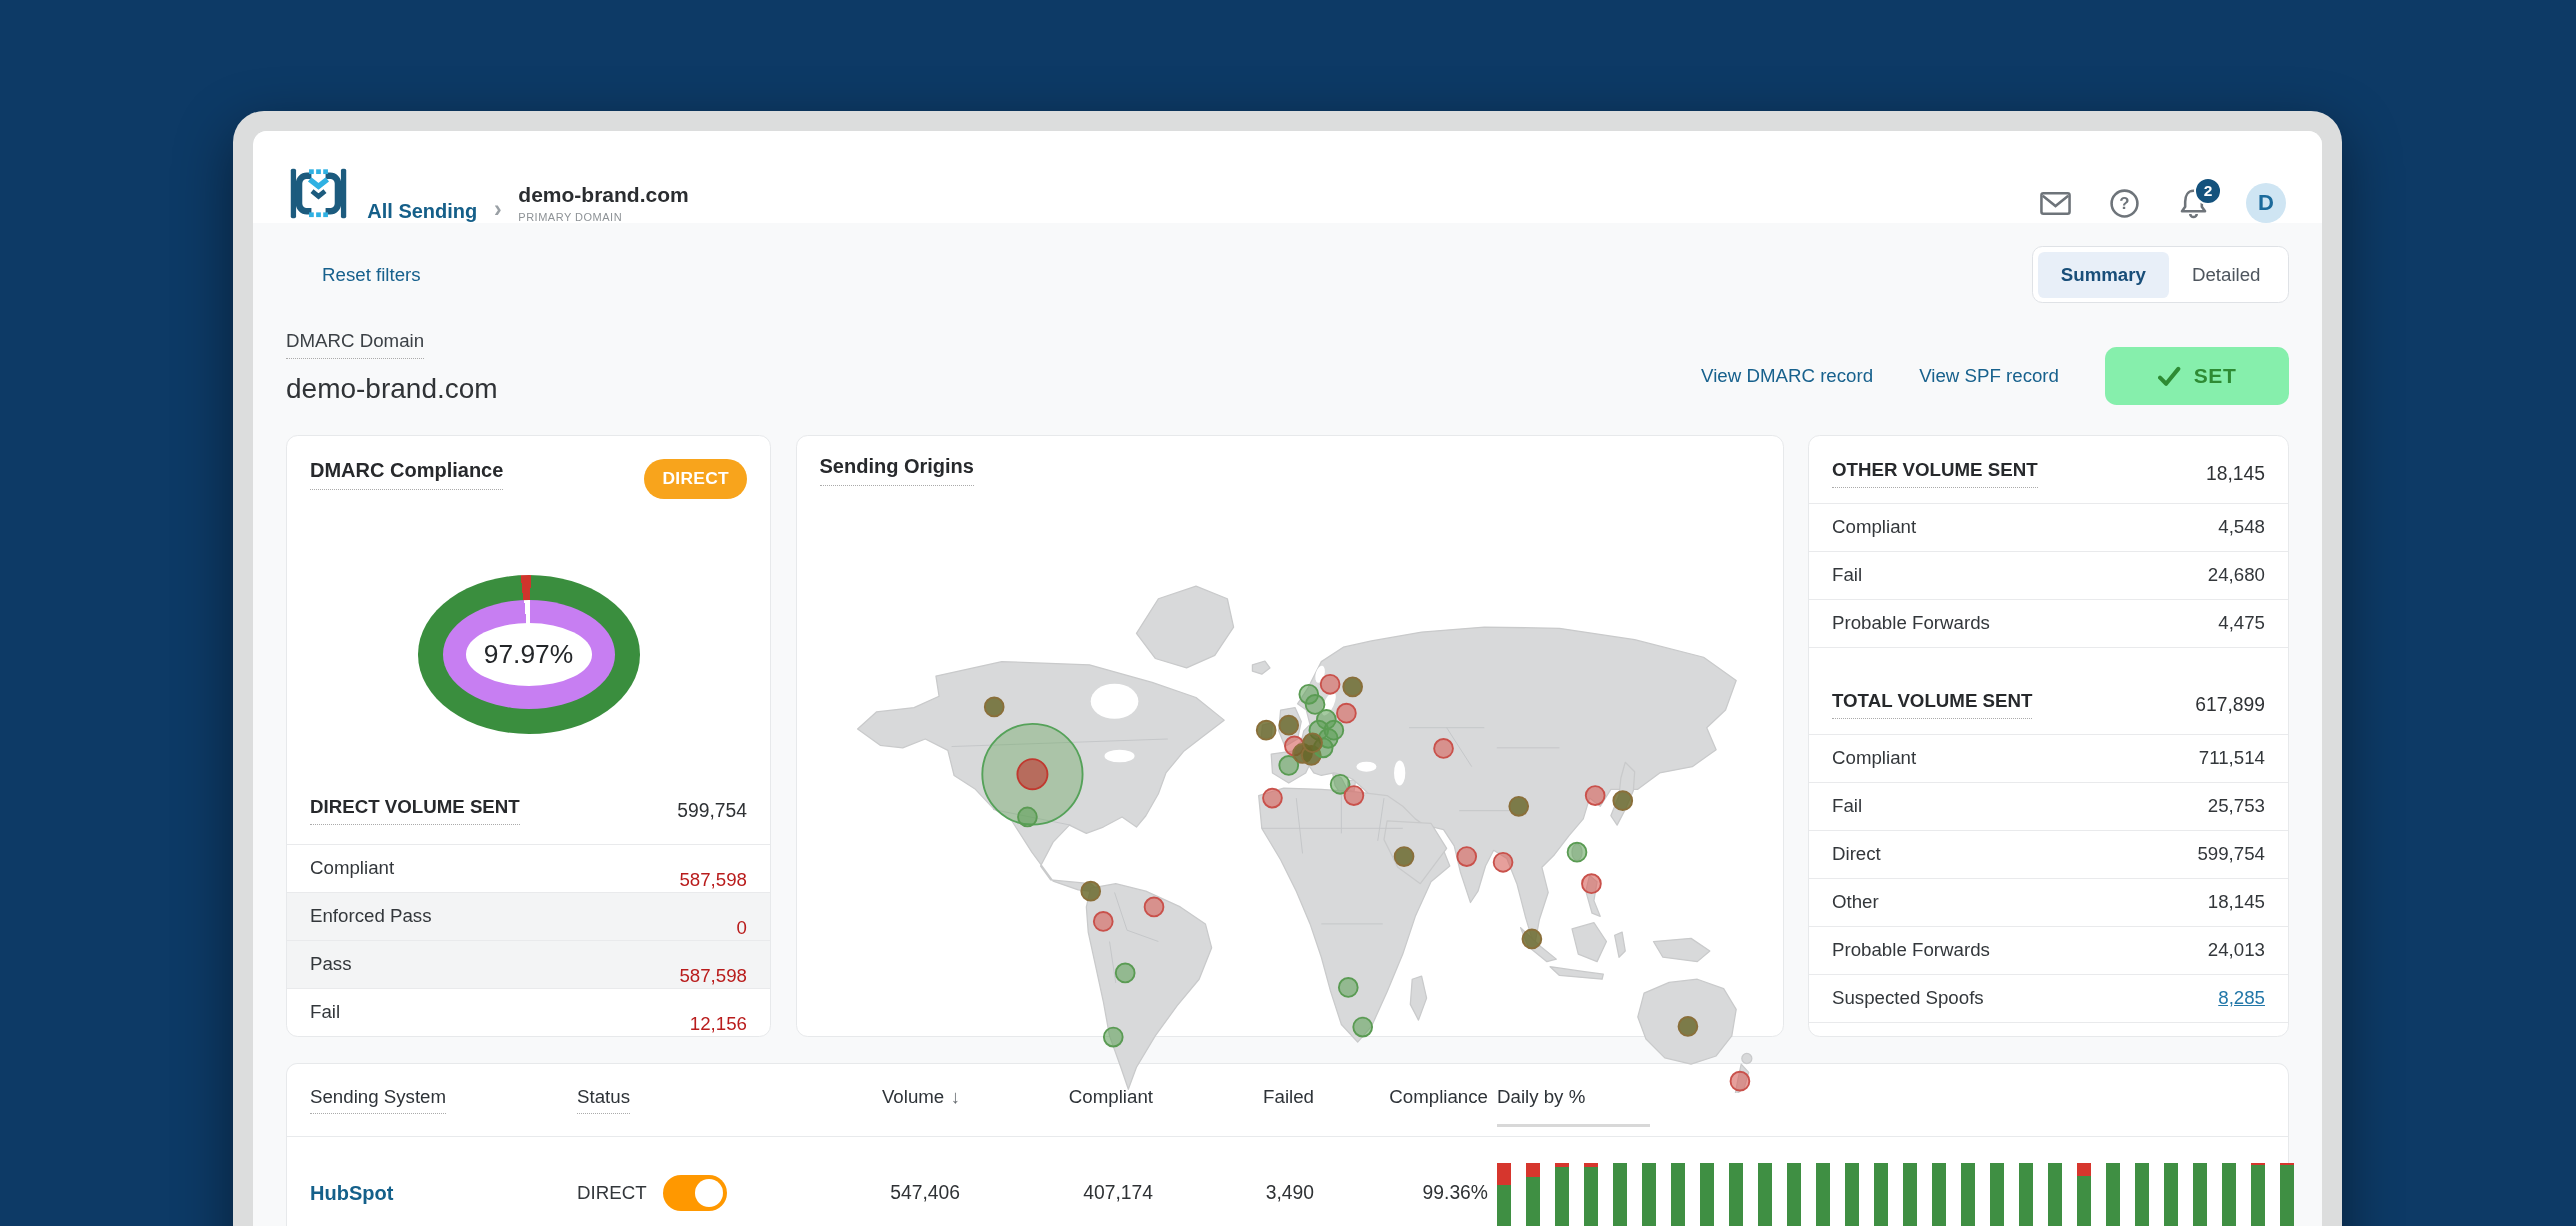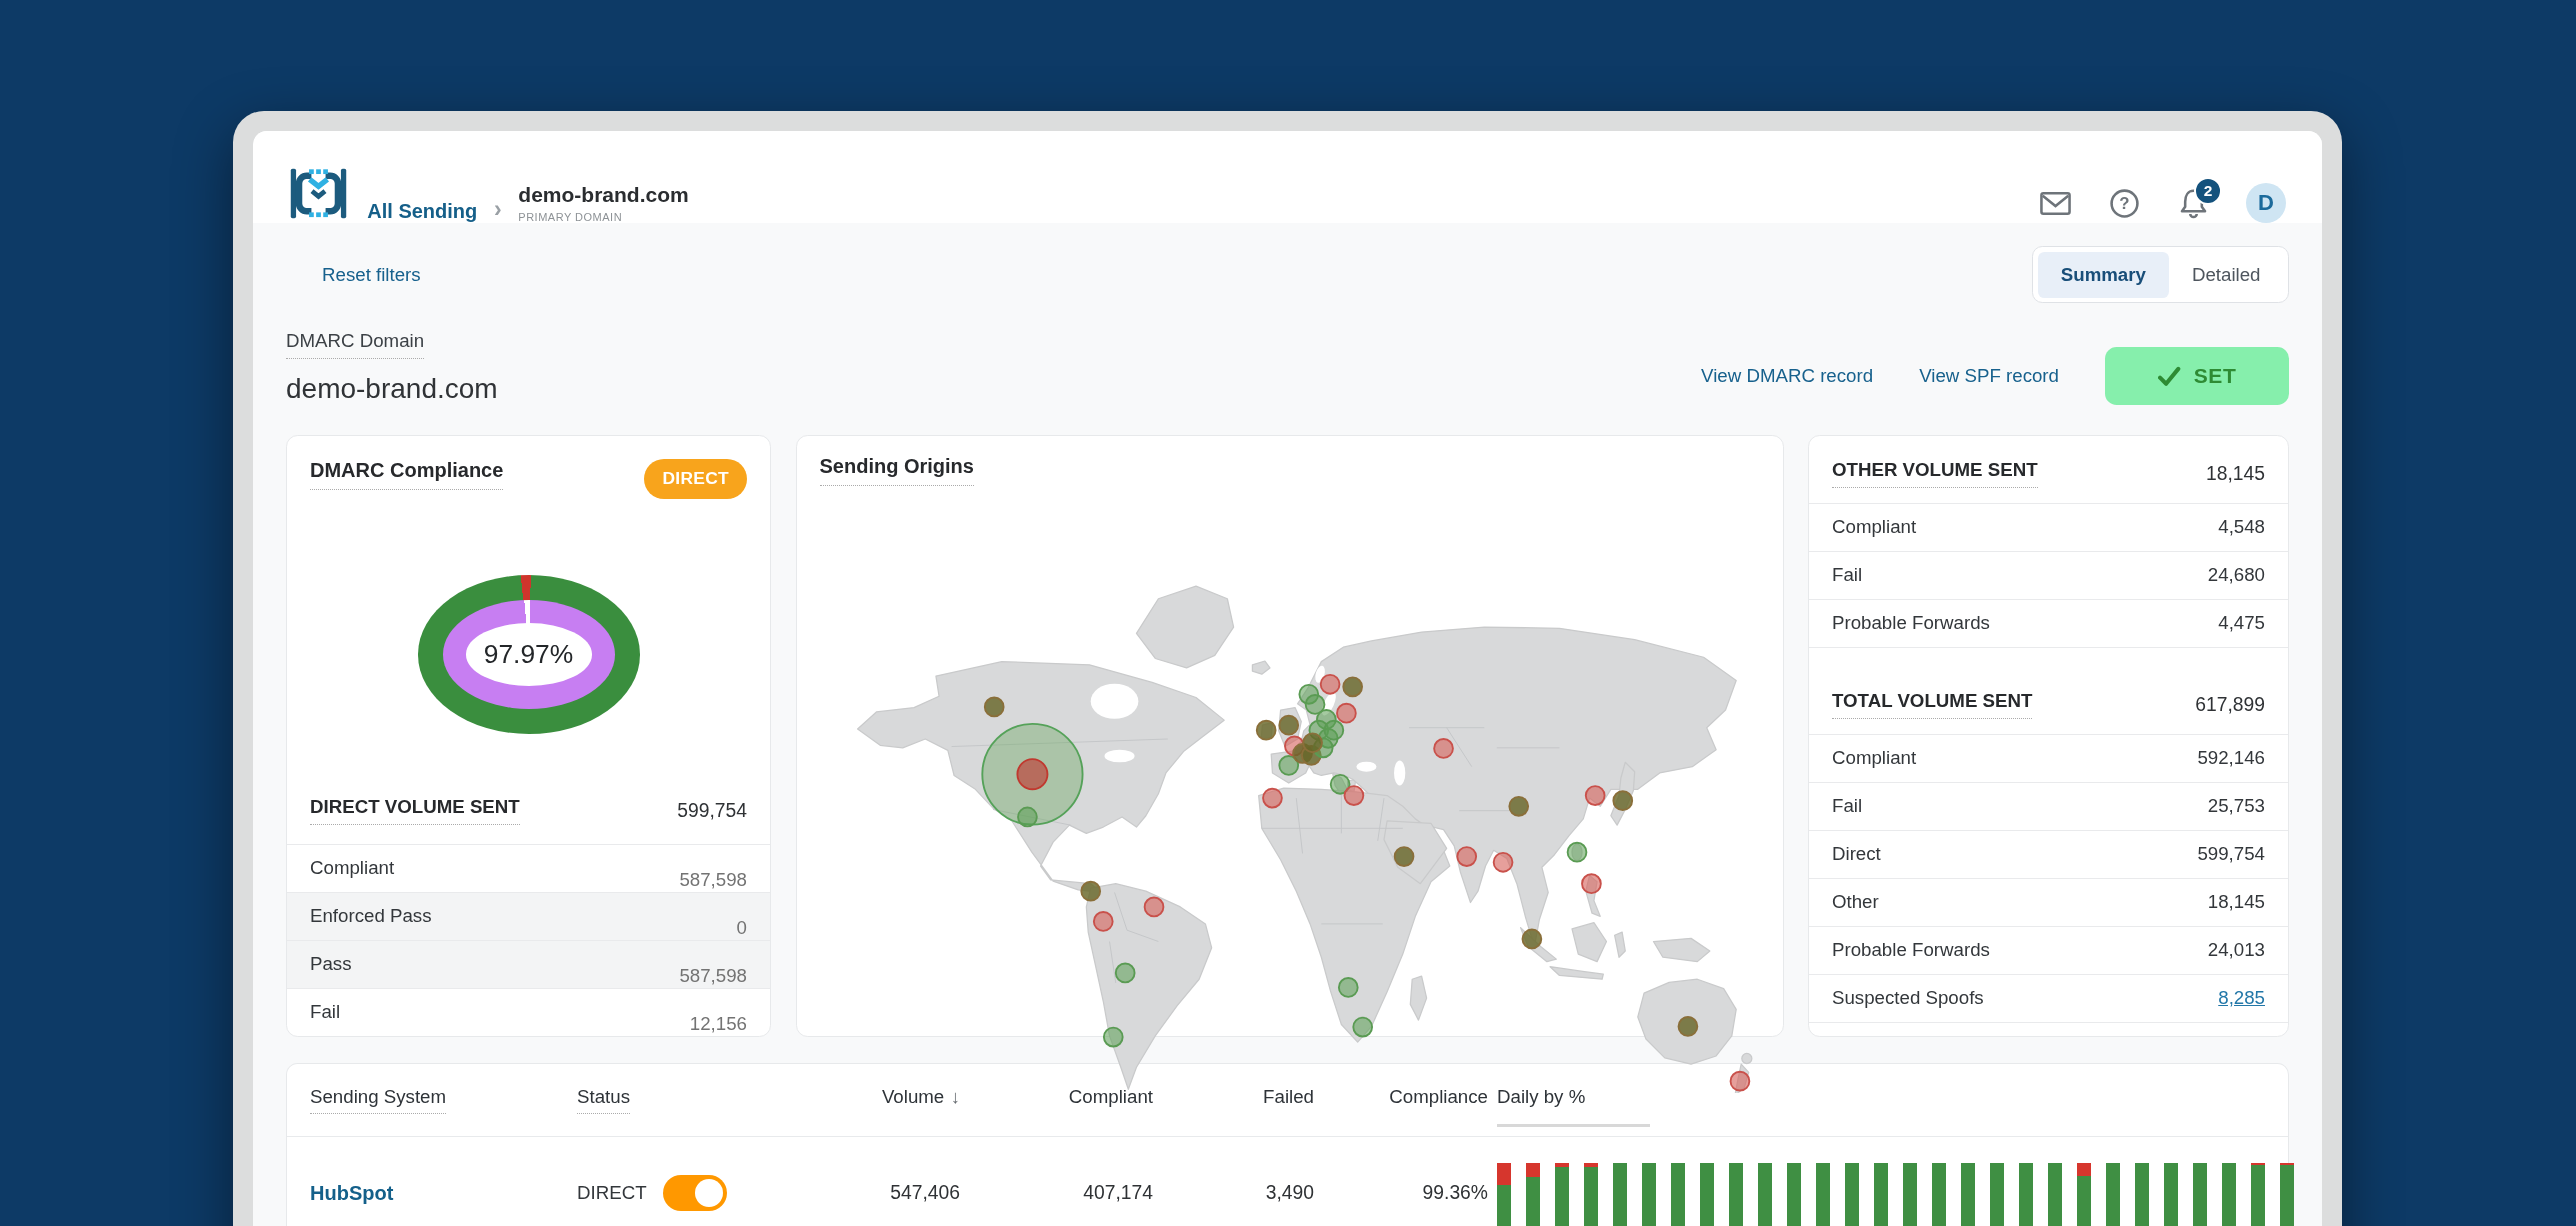--- a/index.html
+++ b/index.html
@@ -375,7 +375,7 @@
 
             <div class="vrow">
               <span class="lbl">Compliant</span>
-              <span class="val">592,146</span>
+              <span class="val">711,514</span>
             </div>
 
             <div class="vrow">

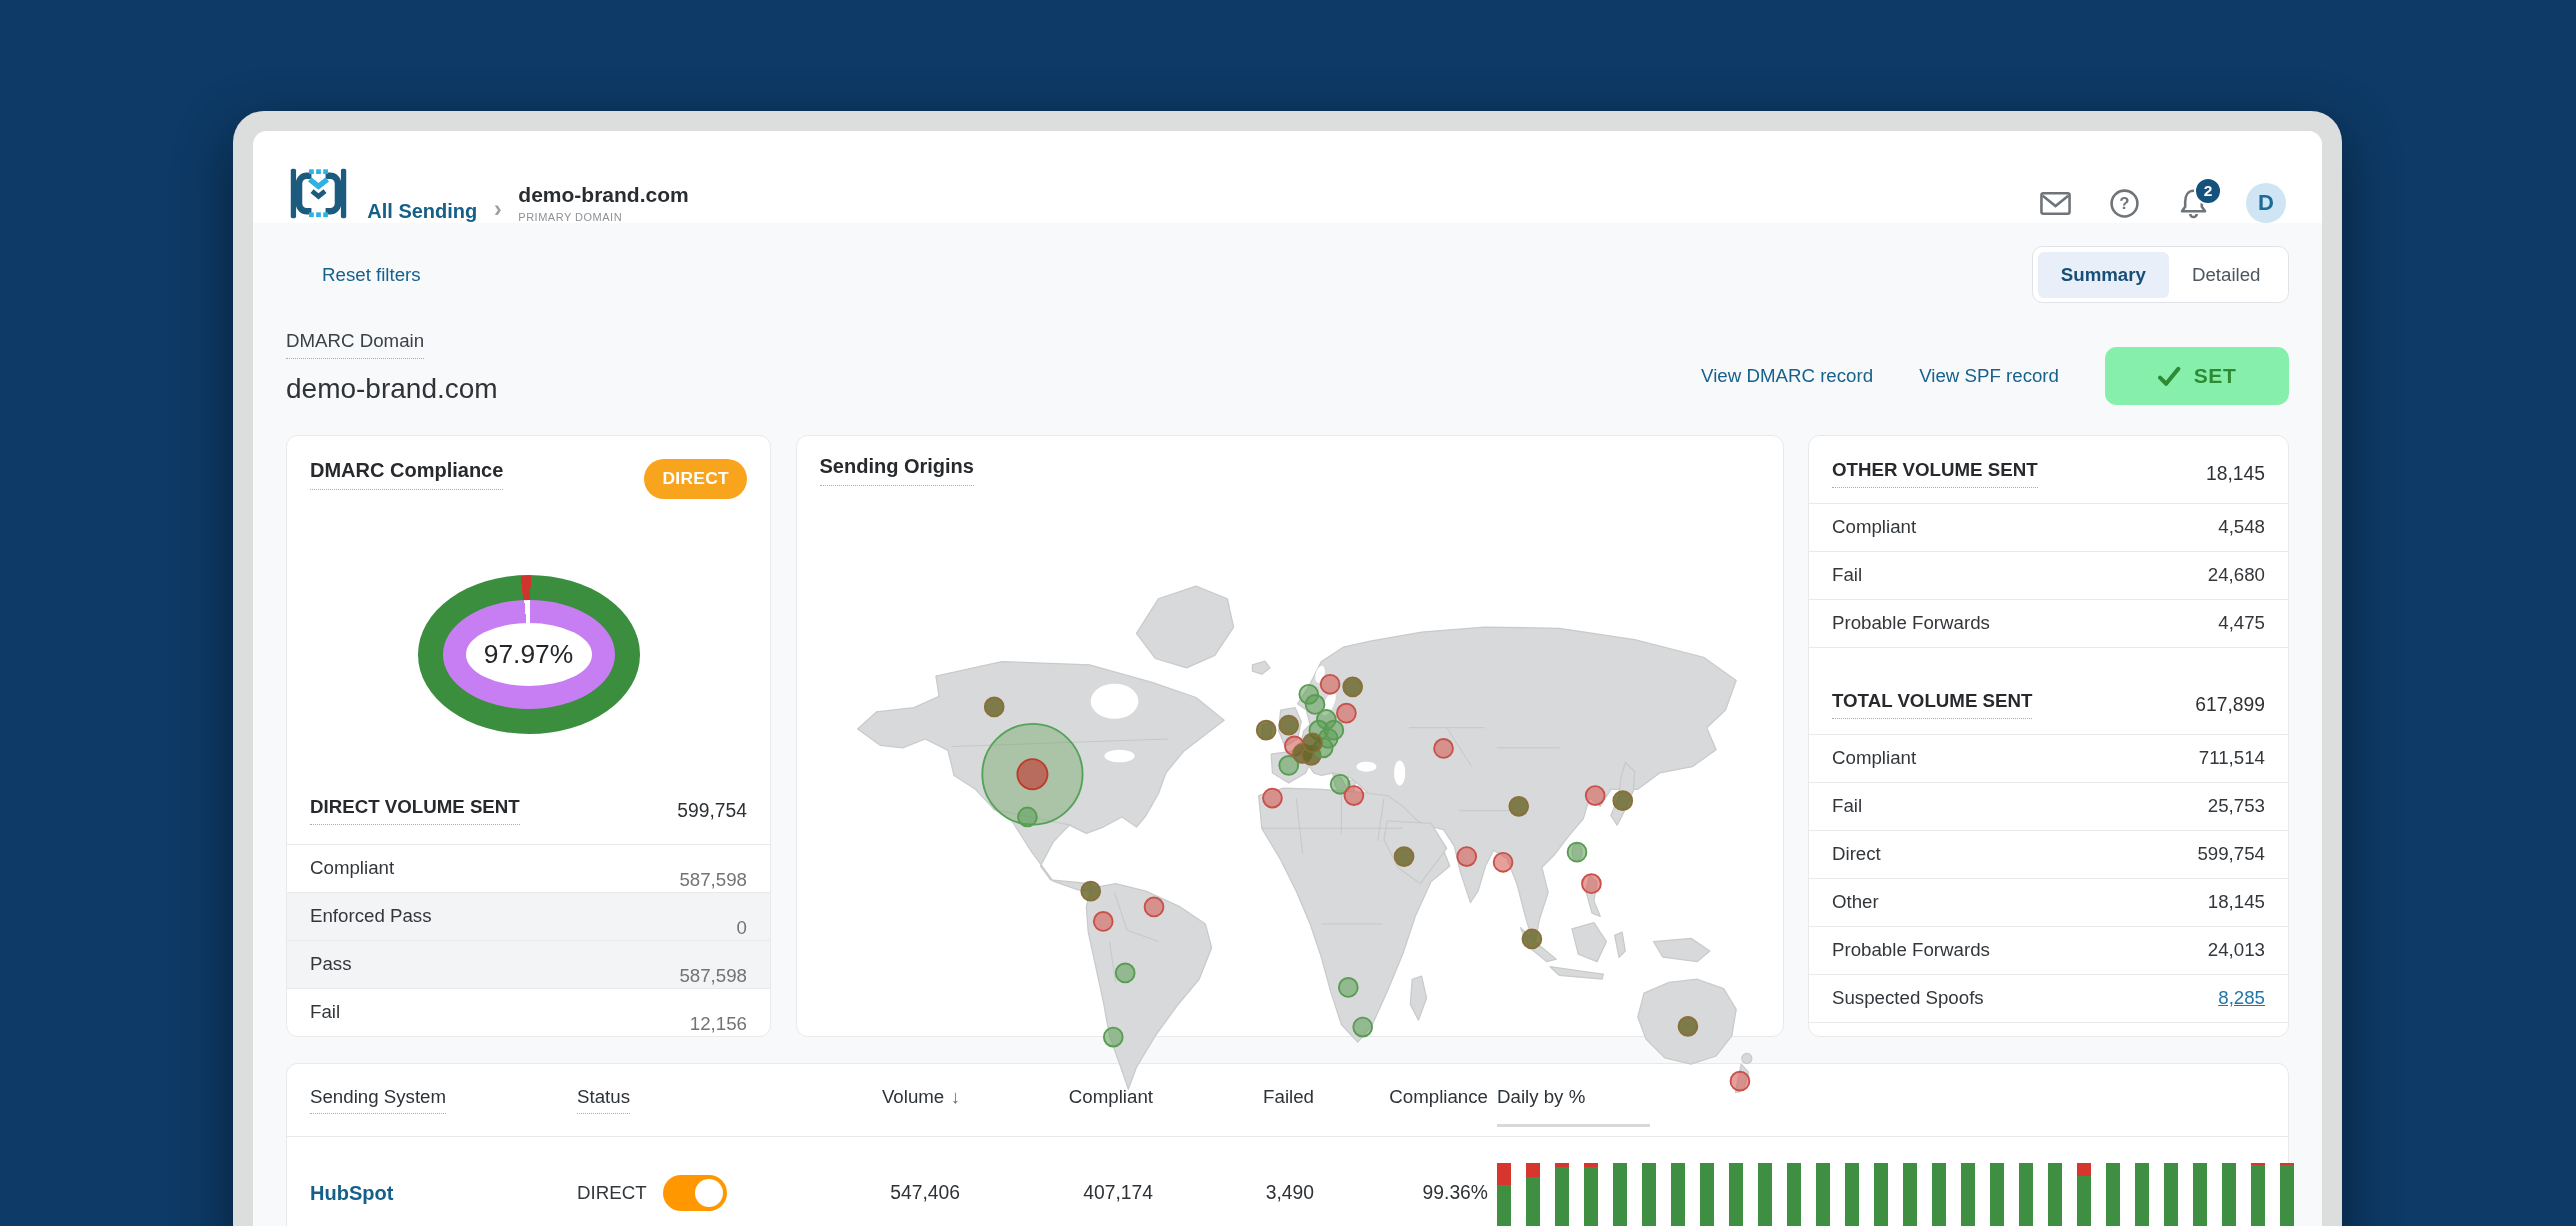--- a/index.html
+++ b/index.html
@@ -74,7 +74,7 @@
   .trow { display:flex; justify-content:space-between; align-items:center; height:48px;
           padding:0 23px; border-top:1.3px solid #e9eaec; font-size:18.7px; color:#33373b; }
   .trow.shaded { background:#f3f4f5; }
-  .trow .val { color:#737373;margin-top:24px; }
+  .trow .val { color:#b91c1c;margin-top:24px; }
 
   .card-origins { flex:1; padding:19.3px 23px 13px 23px; display:flex; flex-direction:column; }
   .map-wrap { flex:1; margin-top:9px; }

